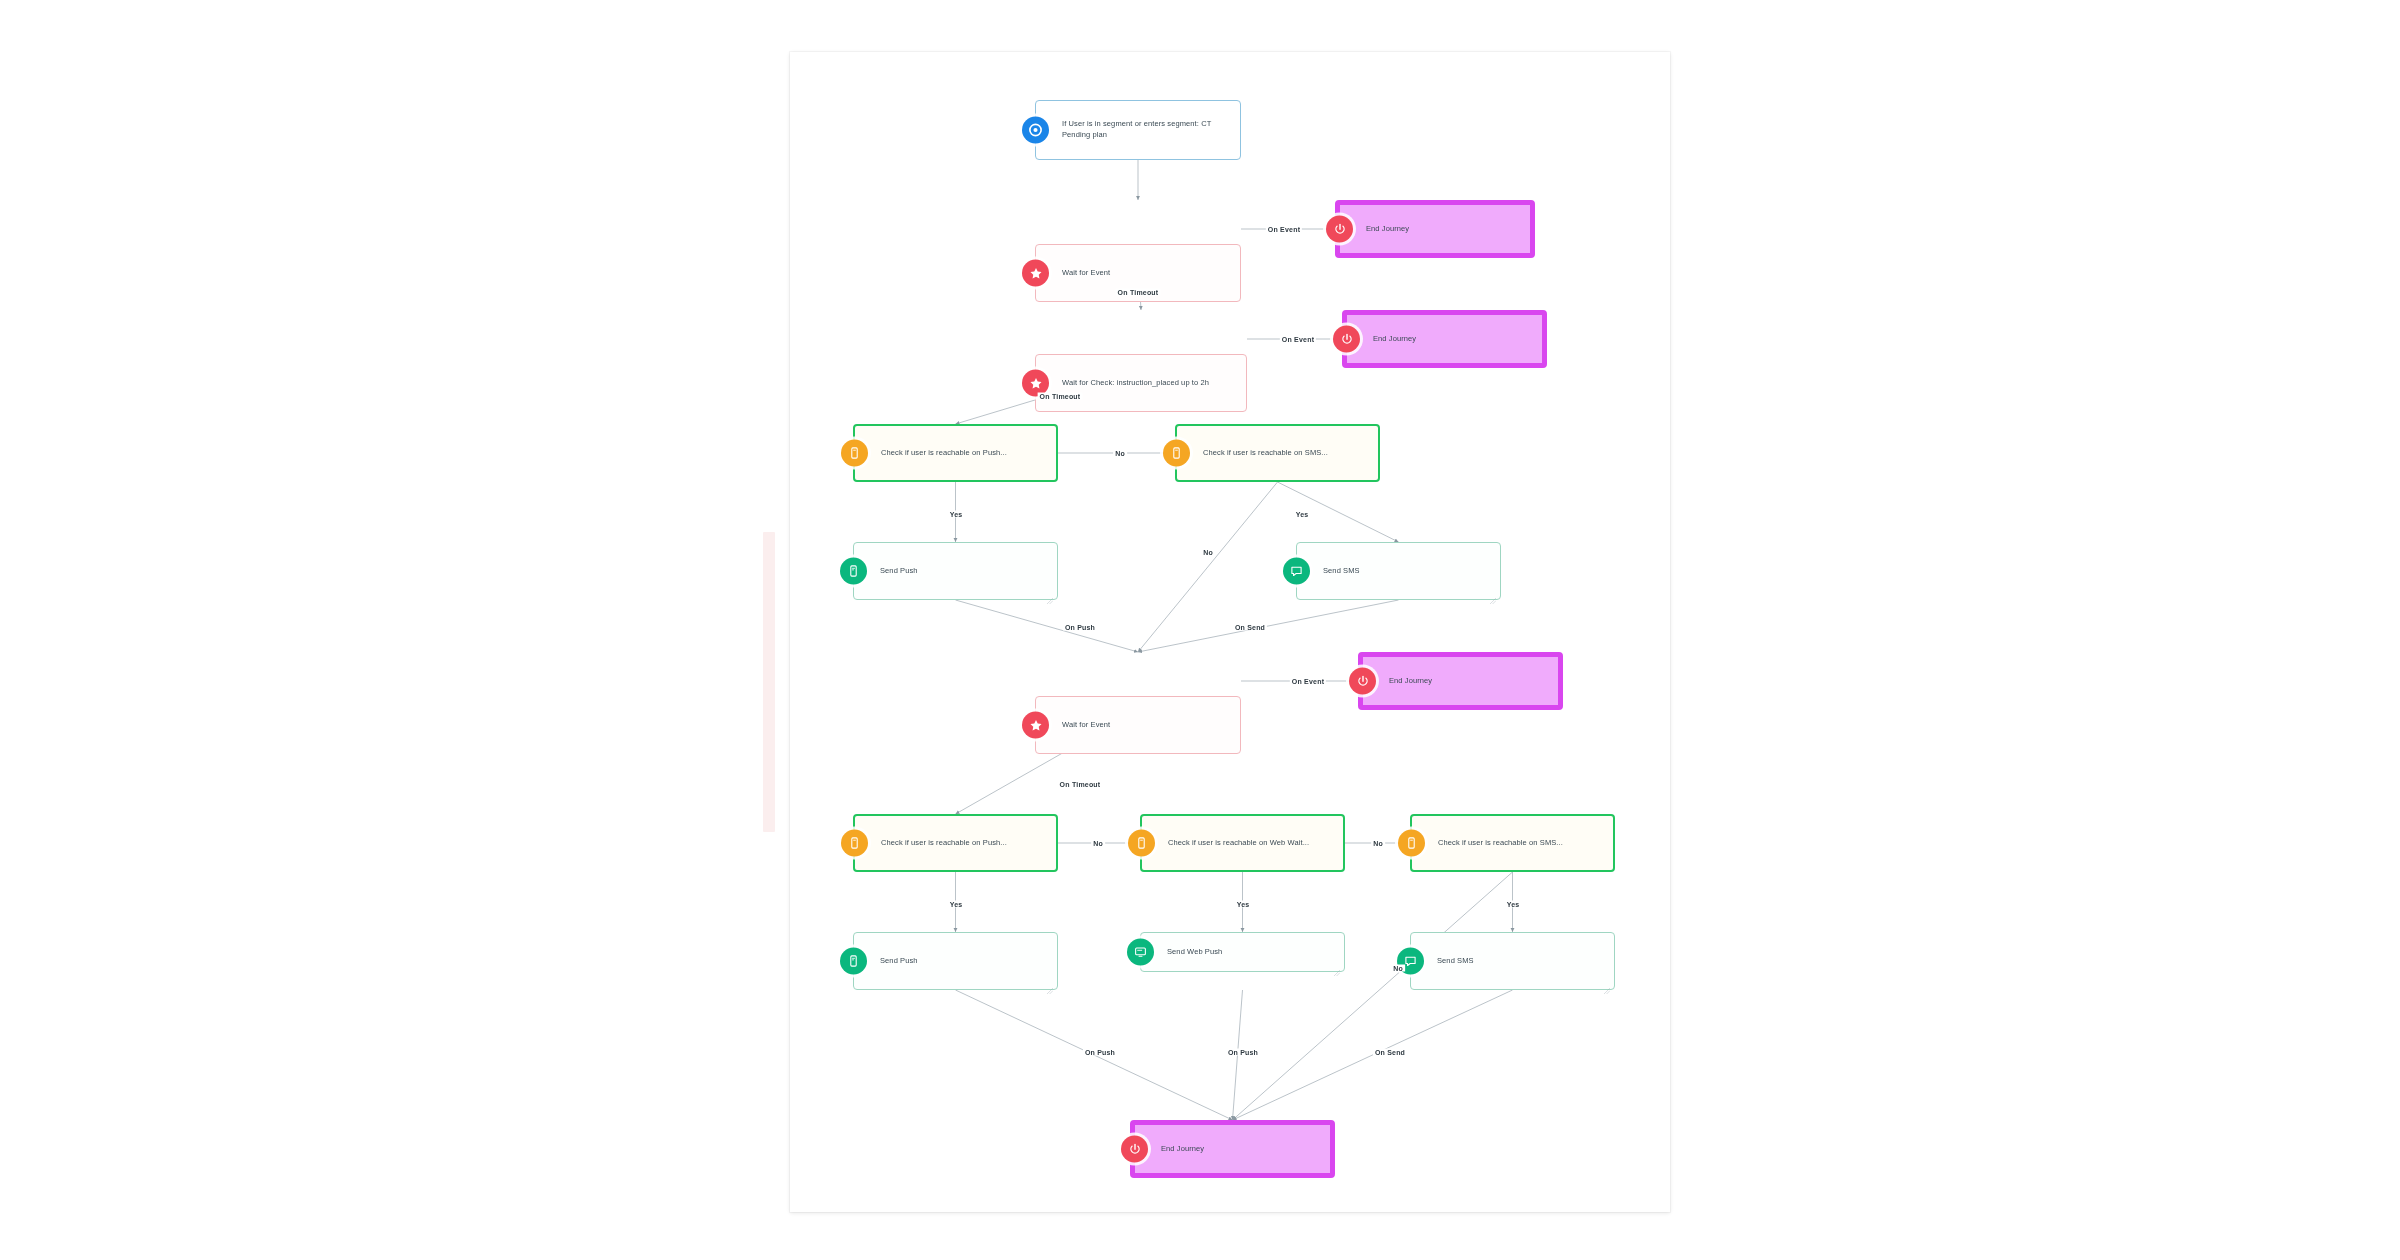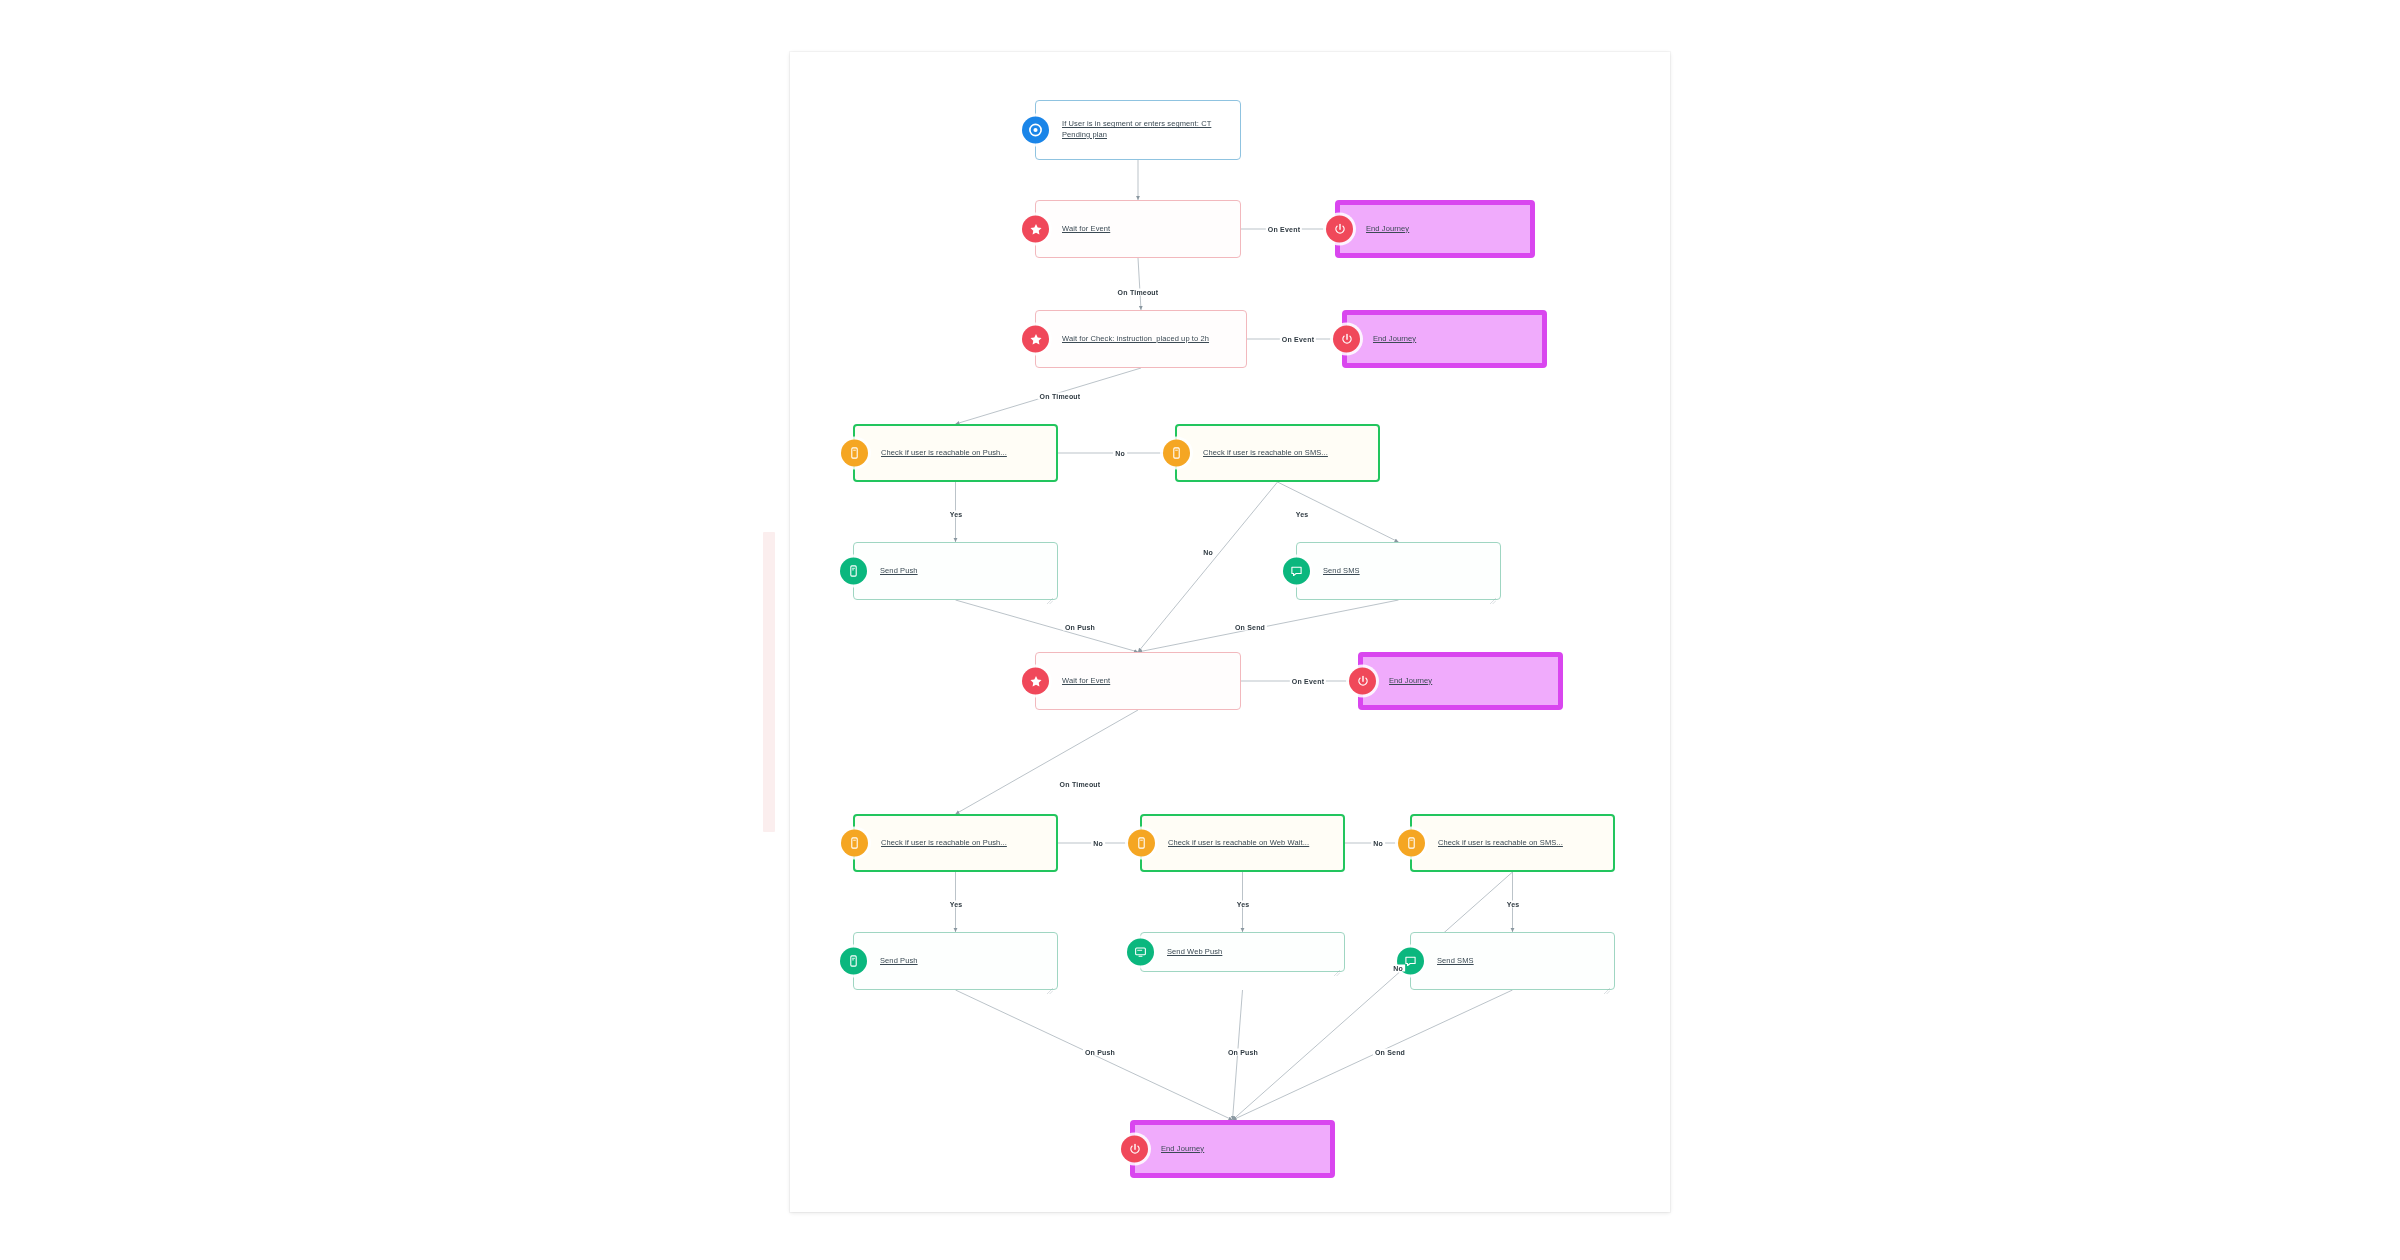--- a/index.html
+++ b/index.html
@@ -74,7 +74,6 @@
     color: #3b4a54;
     padding-right: 10px;
     word-break: break-word;
-    text-decoration: underline;
   }
 
   .node .badge {

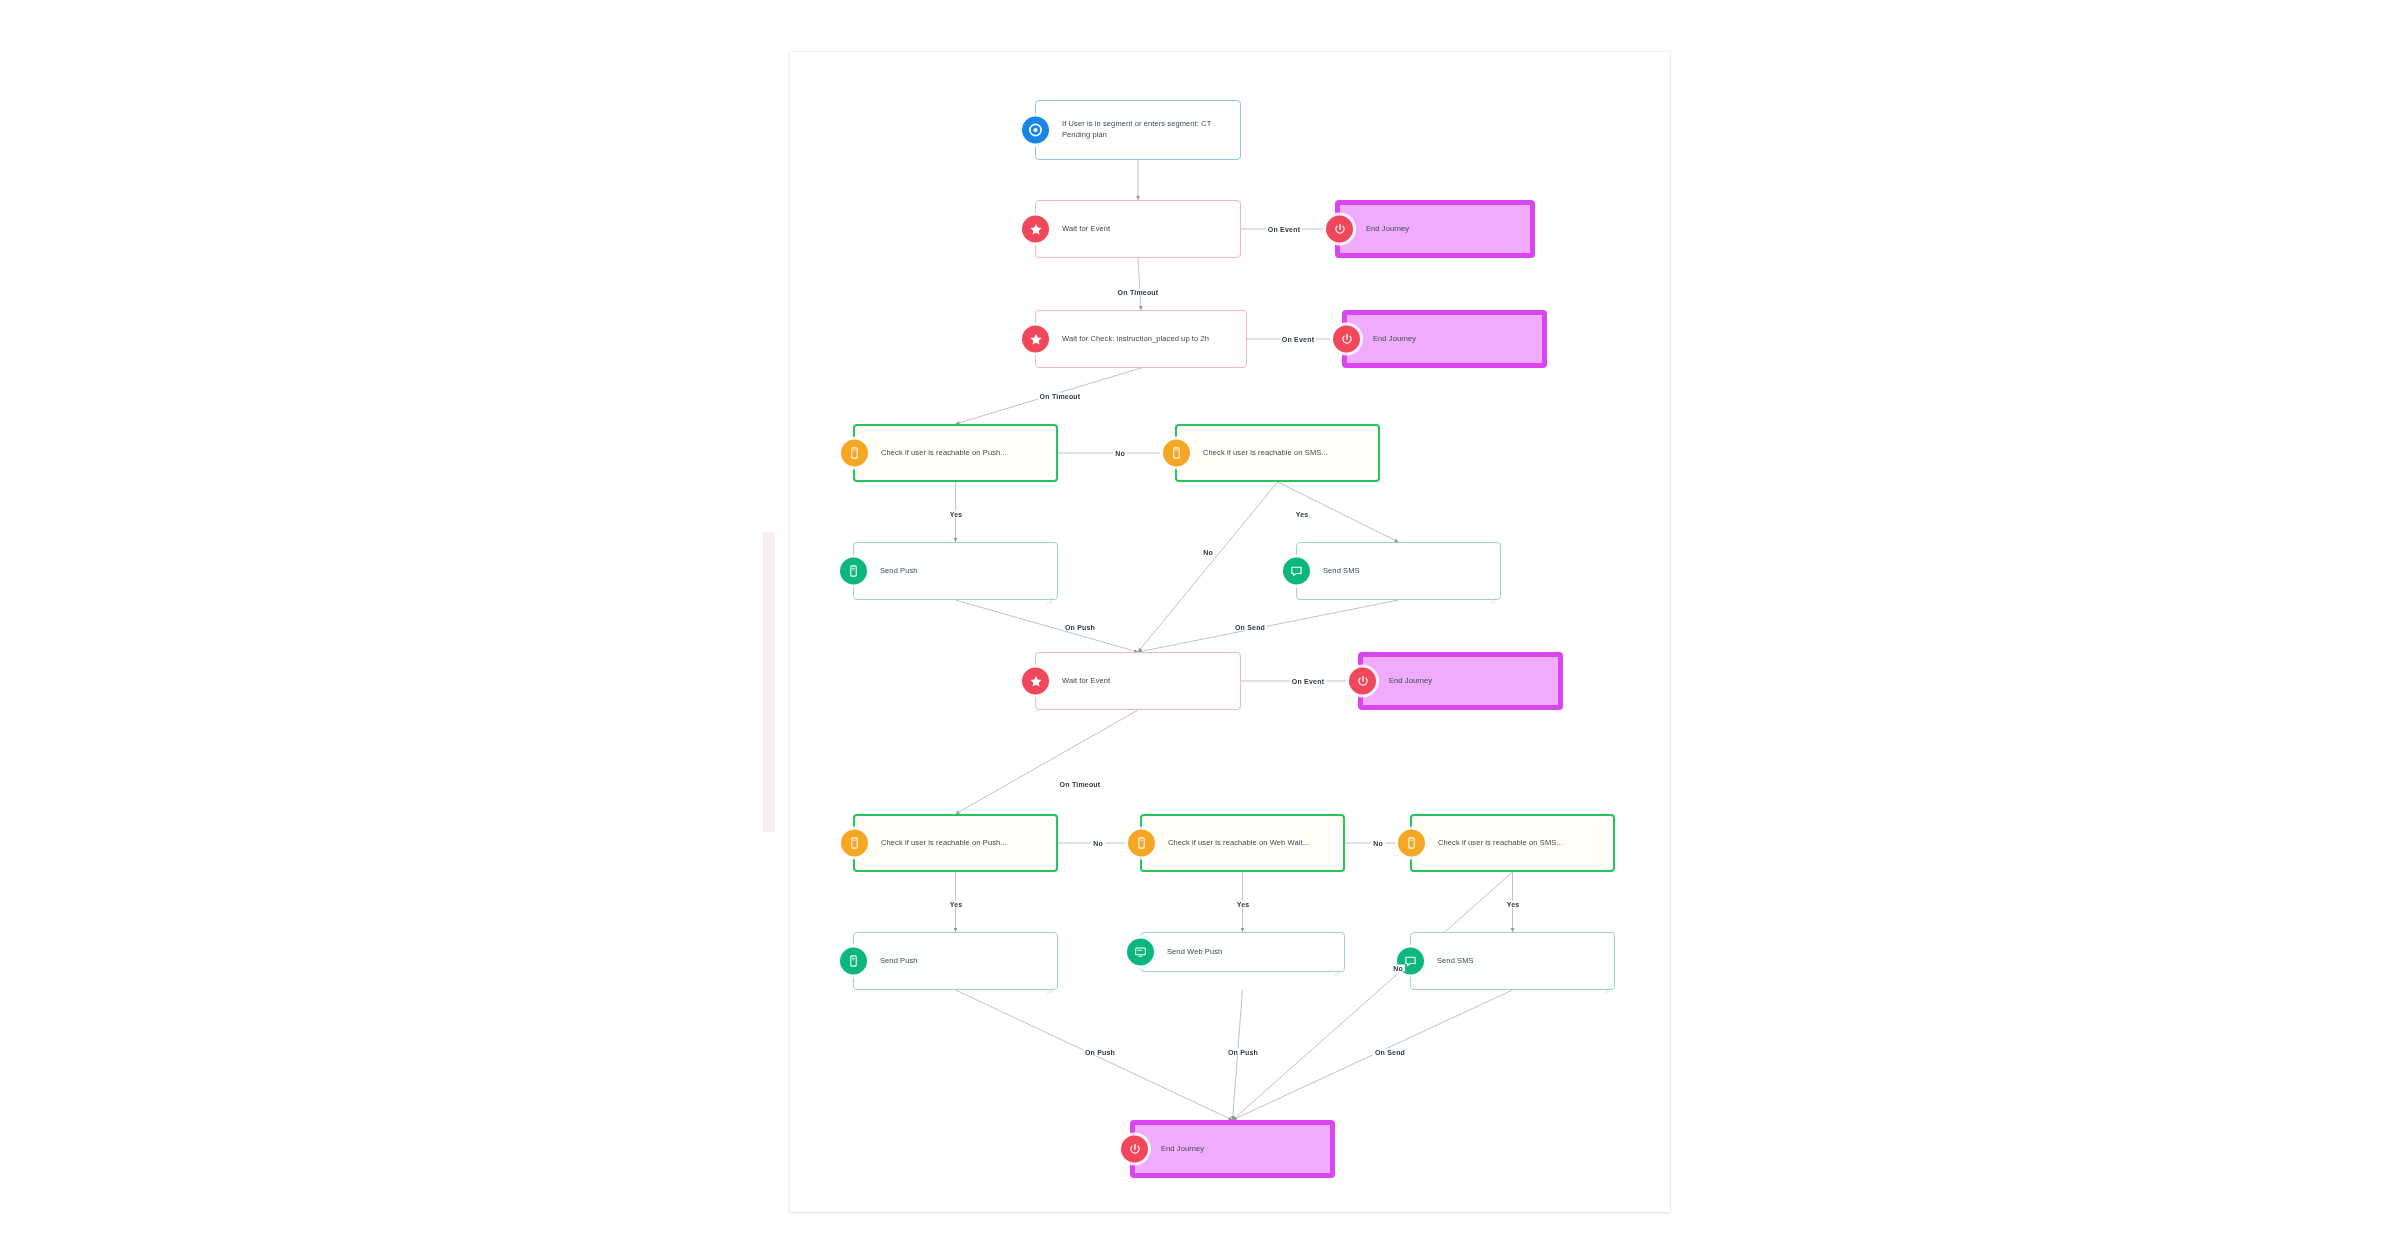--- a/index.html
+++ b/index.html
@@ -105,7 +105,7 @@
   .n-trigger  { border: 1px solid #8fc3e0; background: #ffffff; }
   .n-trigger .badge  { background: #1a85e8; }
 
-  .n-wait     { border: 1px solid #f2b8bd; background: #fffdfd; }
+  .n-wait     { border: 1px solid #f2b8bd; background: #fffdfd; margin-top: 44px; }
   .n-wait .badge     { background: #f0485a; }
 
   .n-end      { border: 5px solid #d946ef; background: #f0abfc; }

